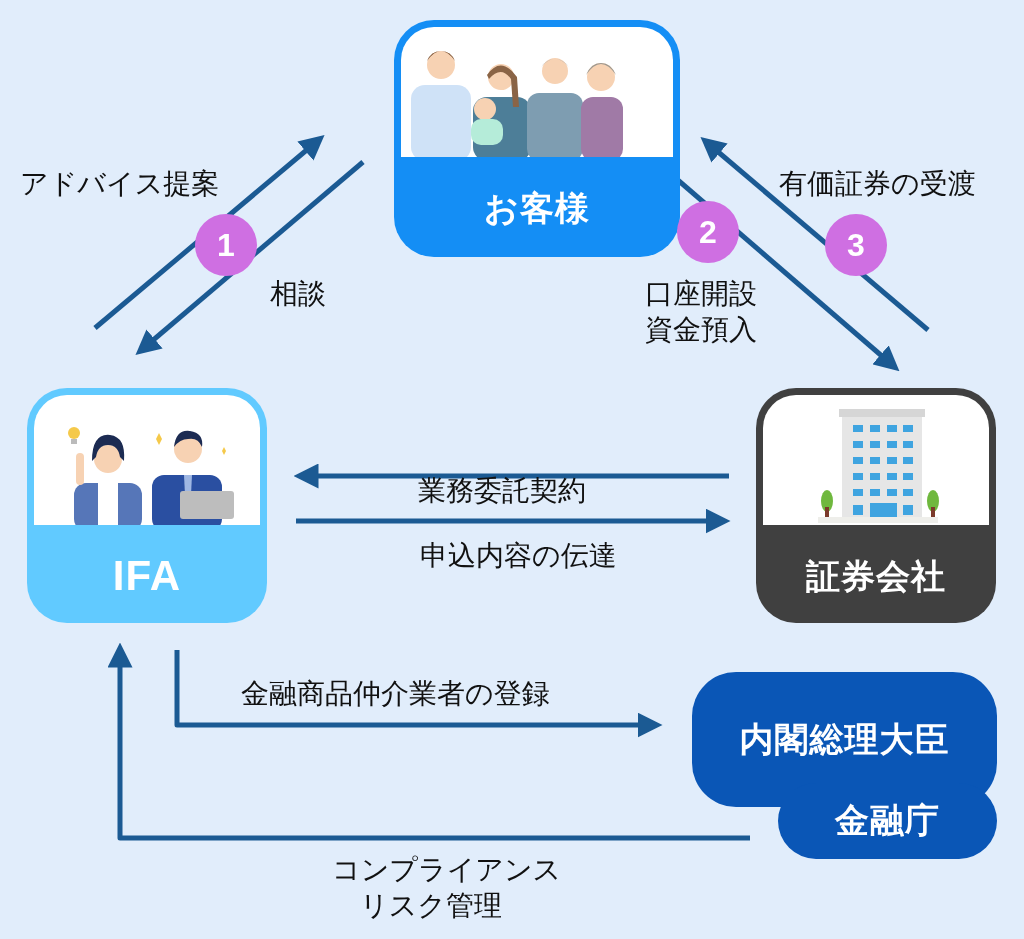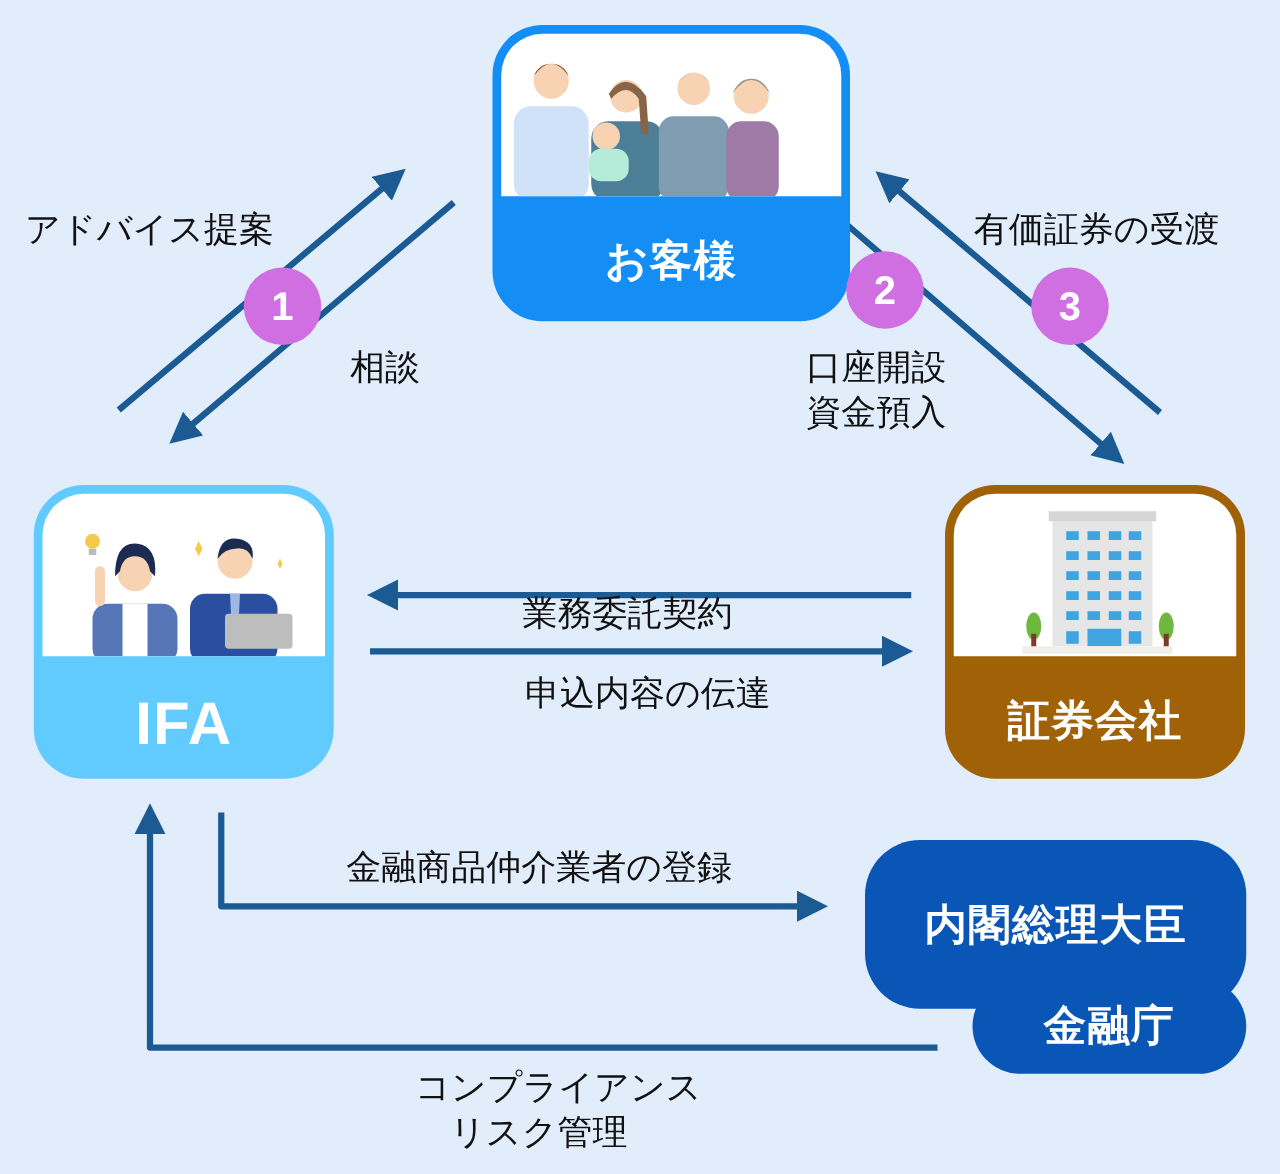--- a/index.html
+++ b/index.html
@@ -165,7 +165,7 @@
 <div class="badge" style="left:825px; top:214px;">3</div>
 
 <div class="txt" style="left:20px; top:166px;">アドバイス提案</div>
-<div class="txt" style="left:280px; top:276px;">相談</div>
+<div class="txt" style="left:270px; top:276px;">相談</div>
 <div class="txt" style="left:645px; top:276px;">口座開設</div>
 <div class="txt" style="left:645px; top:312px;">資金預入</div>
 <div class="txt" style="left:779px; top:166px;">有価証券の受渡</div>

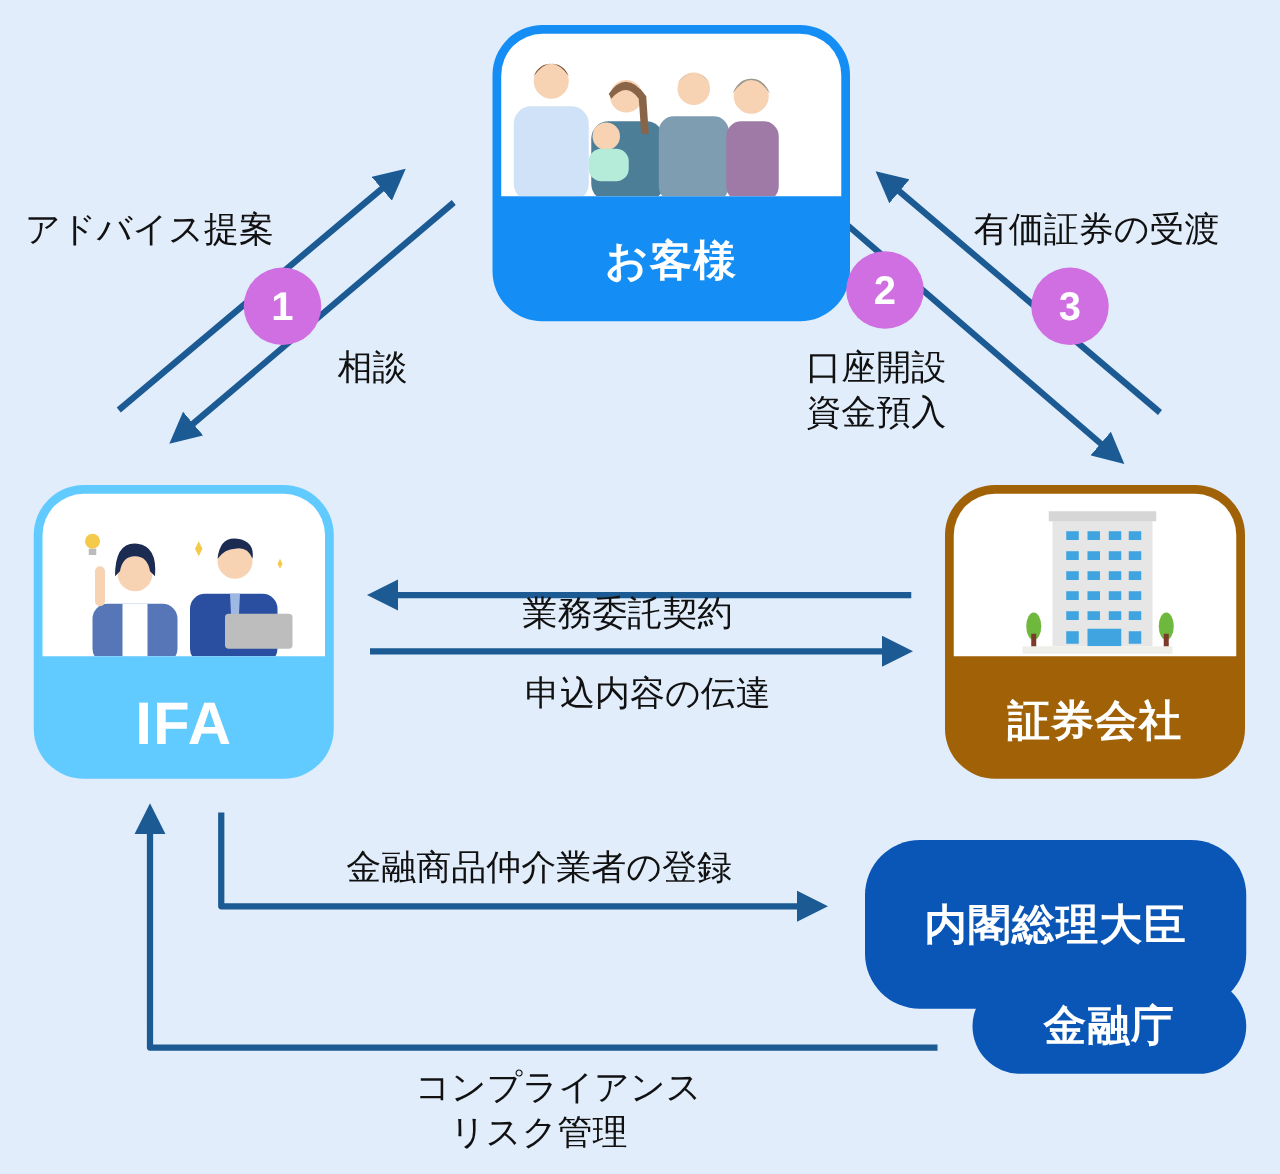--- a/index.html
+++ b/index.html
@@ -23,7 +23,7 @@
   #n-customer .lbl { top:166px; }
   #n-ifa { left:27px; top:388px; width:240px; height:235px; background:#61caff; }
   #n-ifa .pic { height:130px; }
-  #n-ifa .lbl { top:164px; font-size:48px; }
+  #n-ifa .lbl { top:164px; font-size:42px; }
   #n-sec { left:756px; top:388px; width:240px; height:235px; background:#a16207; }
   #n-sec .pic { height:130px; }
   #n-sec .lbl { top:166px; }

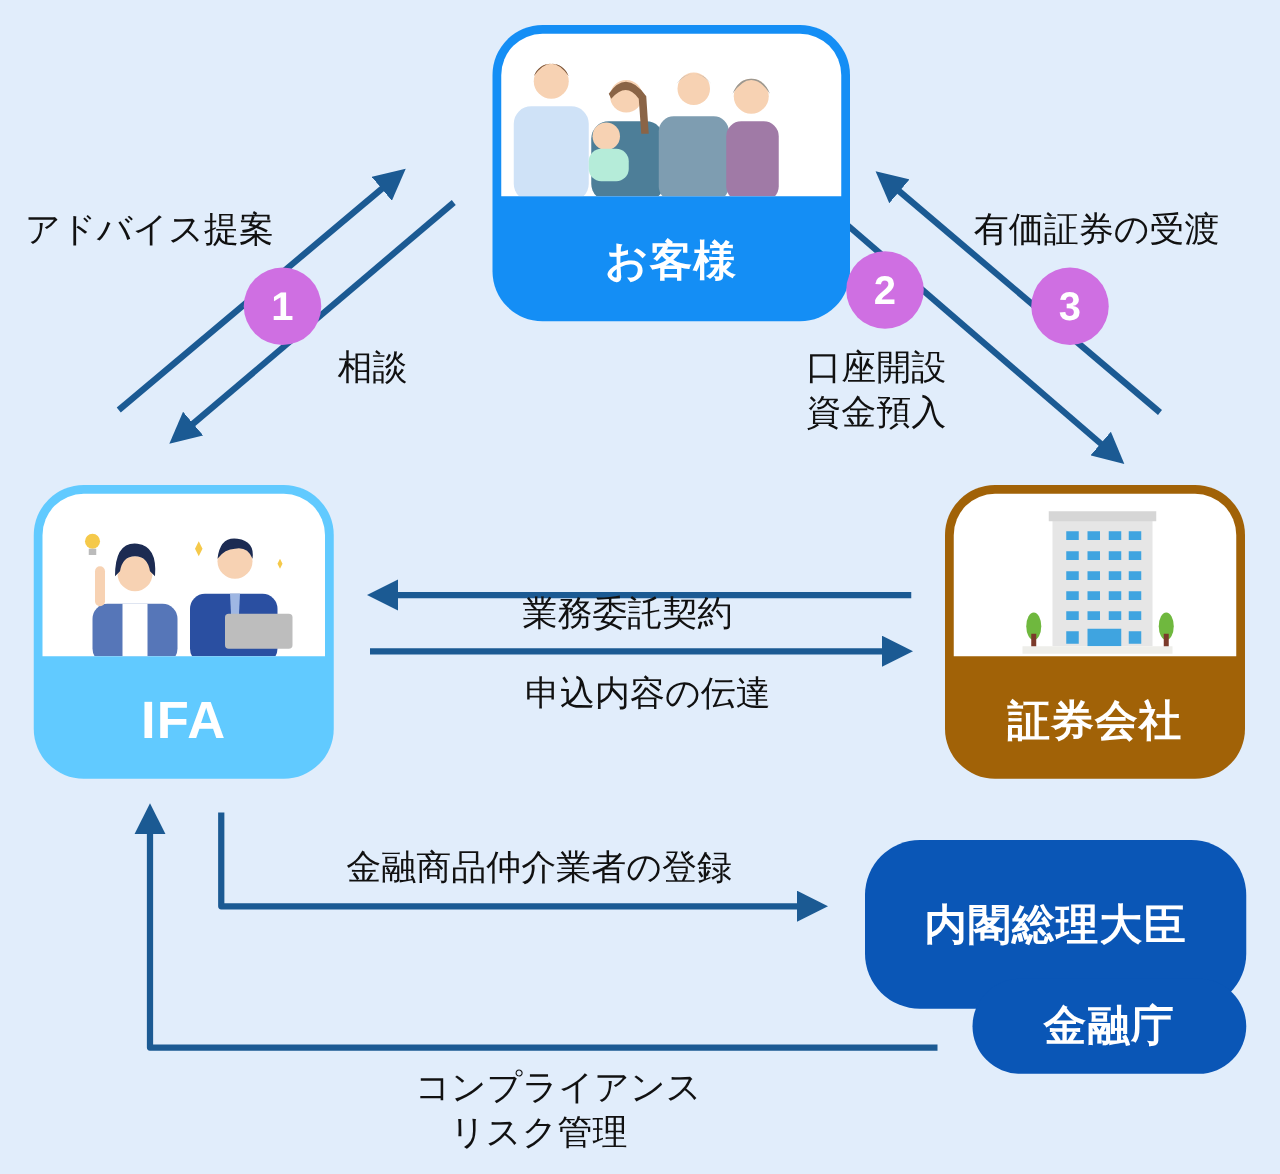--- a/index.html
+++ b/index.html
@@ -24,7 +24,7 @@
   #n-ifa { left:27px; top:388px; width:240px; height:235px; background:#61caff; }
   #n-ifa .pic { height:130px; }
   #n-ifa .lbl { top:164px; font-size:42px; }
-  #n-sec { left:756px; top:388px; width:240px; height:235px; background:#a16207; }
+  #n-sec { left:756px; top:388px; width:240px; height:235px; background:#404040; }
   #n-sec .pic { height:130px; }
   #n-sec .lbl { top:166px; }
   .pill {

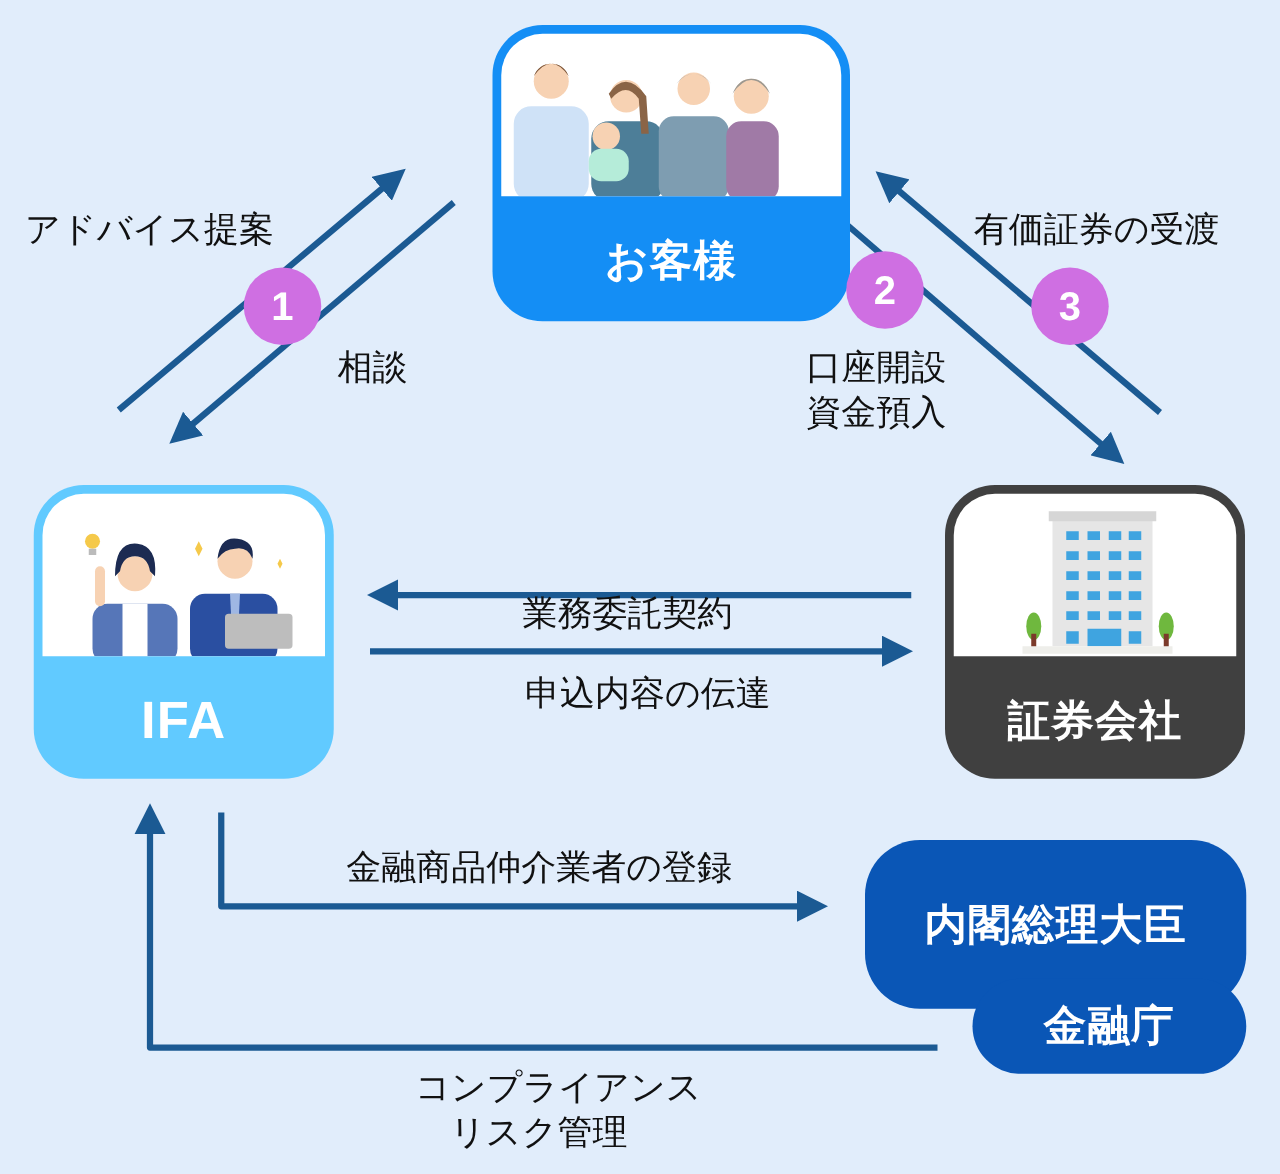--- a/index.html
+++ b/index.html
@@ -171,7 +171,7 @@
 <div class="txt" style="left:779px; top:166px;">有価証券の受渡</div>
 <div class="txt" style="left:418px; top:429px;margin-top:44px;">業務委託契約</div>
 <div class="txt" style="left:420px; top:538px;font-family:Liberation Serif, serif;">申込内容の伝達</div>
-<div class="txt" style="left:241px; top:676px;margin-left:36px;">金融商品仲介業者の登録</div>
+<div class="txt" style="left:241px; top:676px;">金融商品仲介業者の登録</div>
 <div class="txt" style="left:292px; top:852px;margin-left:40px;">コンプライアンス</div>
 <div class="txt" style="left:360px; top:888px;text-align:right;">リスク管理</div>
 

